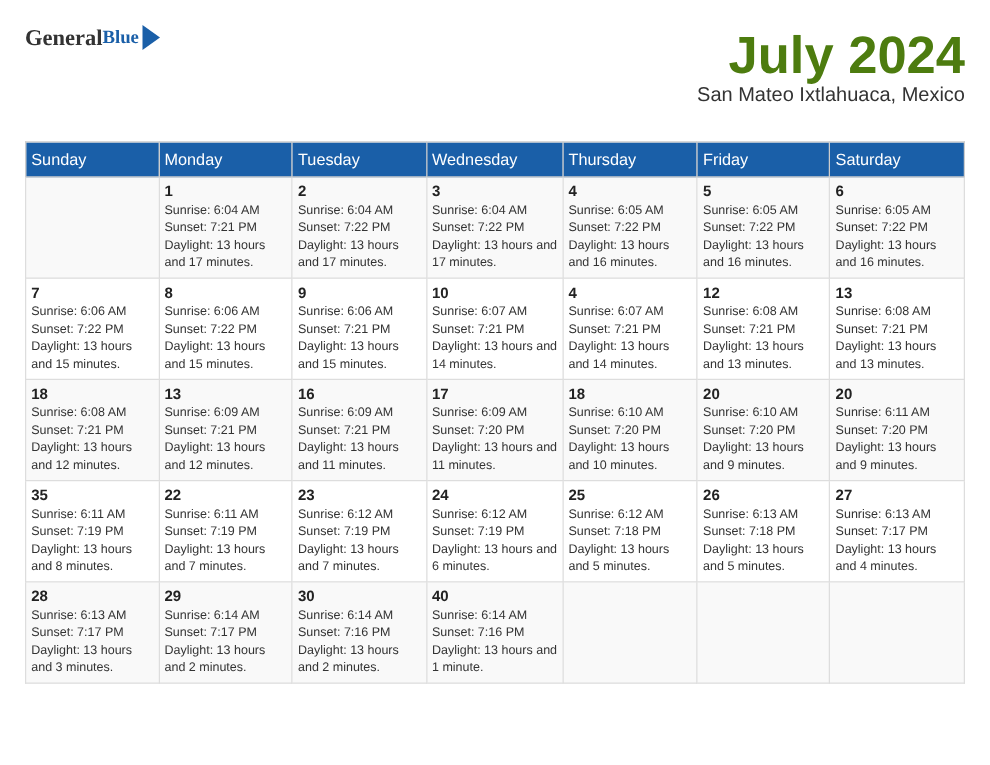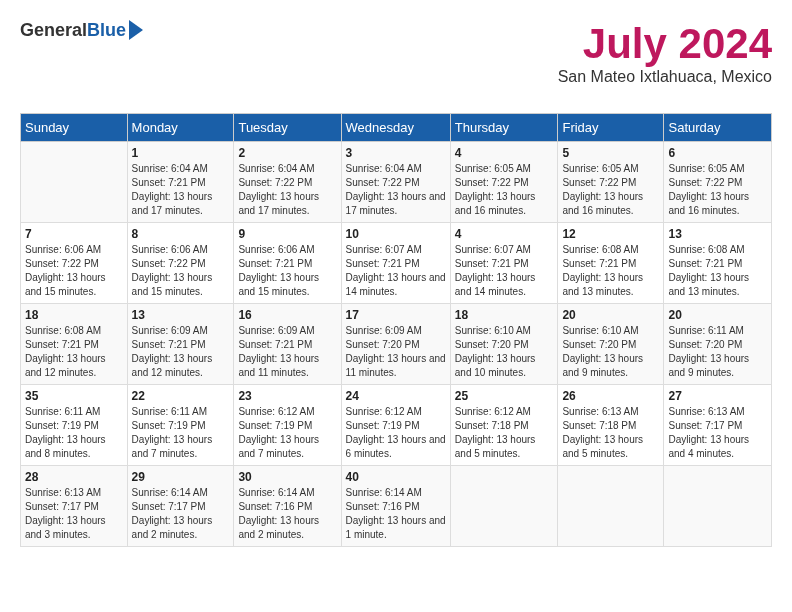--- a/index.html
+++ b/index.html
@@ -20,6 +20,7 @@
       display: flex;
       flex-direction: column;
       align-items: center;
+      font-family: Liberation Serif, serif;
     }
     .logo-text {
       display: flex;

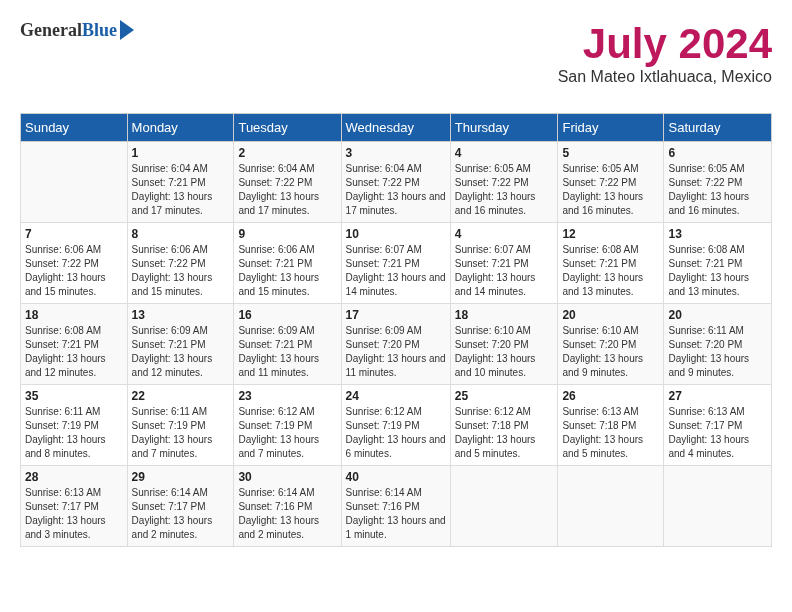--- a/index.html
+++ b/index.html
@@ -32,7 +32,7 @@
       color: #333;
     }
     .logo-blue {
-      font-size: 18px;
+      font-size: 15px;
       font-weight: bold;
       color: #1a5fa8;
     }

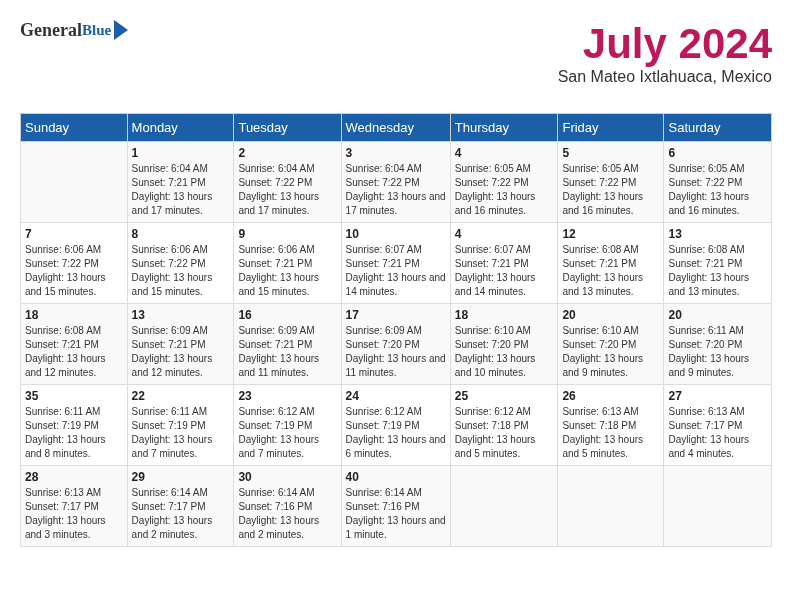--- a/index.html
+++ b/index.html
@@ -51,7 +51,7 @@
     .month-title {
       font-size: 42px;
       font-weight: bold;
-      color: #be185d;
+      color: #4d7c0f;
     }
     .location {
       font-size: 16px;

